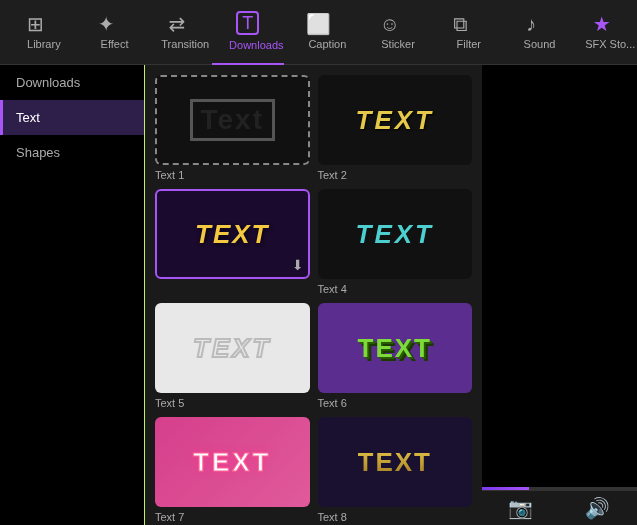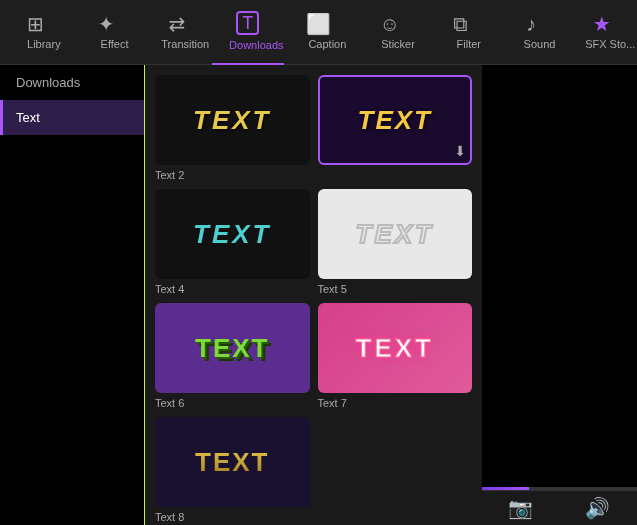--- a/index.html
+++ b/index.html
@@ -299,6 +299,9 @@
     <div class="sidebar-item active">
       <span>Text</span>
     </div>
+    <div class="sidebar-item">
+      <span>Shapes</span>
+    </div>
   </div>
 
   <div class="content">

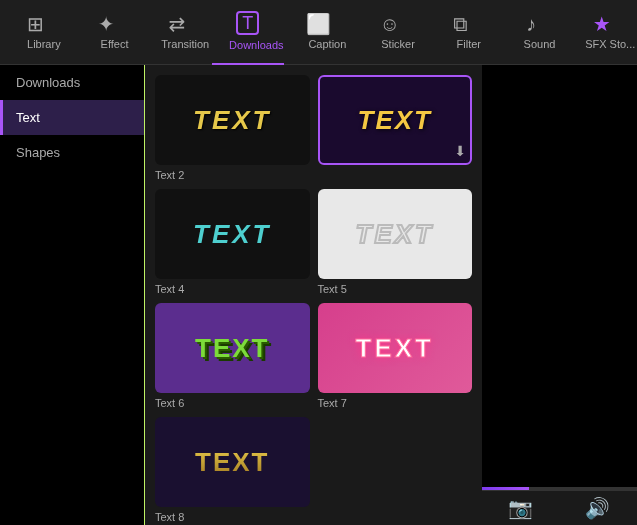--- a/index.html
+++ b/index.html
@@ -307,6 +307,12 @@
   <div class="content">
     <div class="grid">
 
+      <div class="text-item">
+        <div class="text-thumb bordered">
+          <span class="txt-bordered">Text</span>
+        </div>
+        <span class="item-label">Text 1</span>
+      </div>
 
       <div class="text-item">
         <div class="text-thumb dark">

